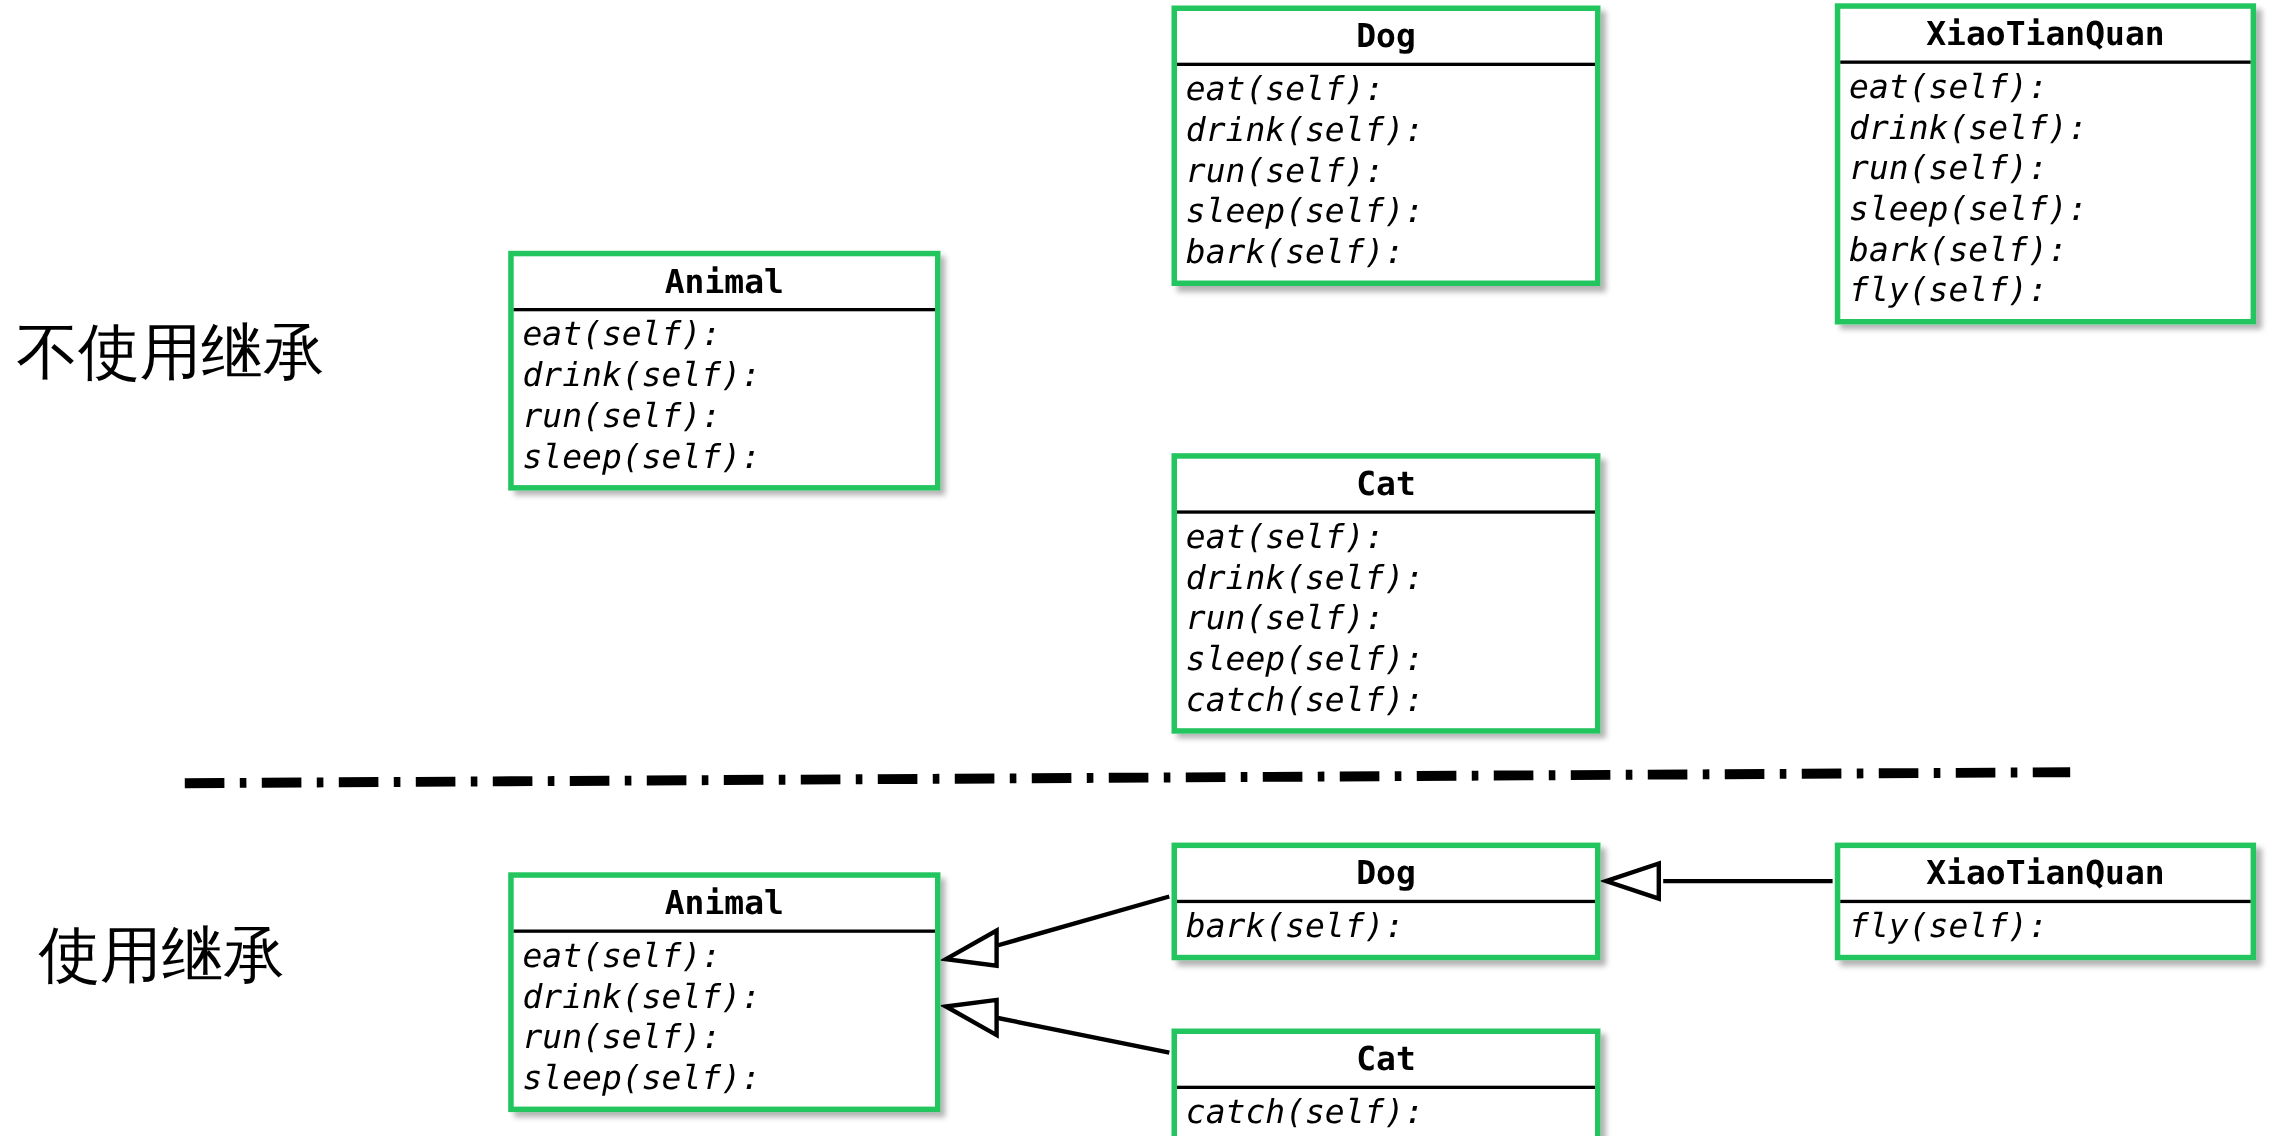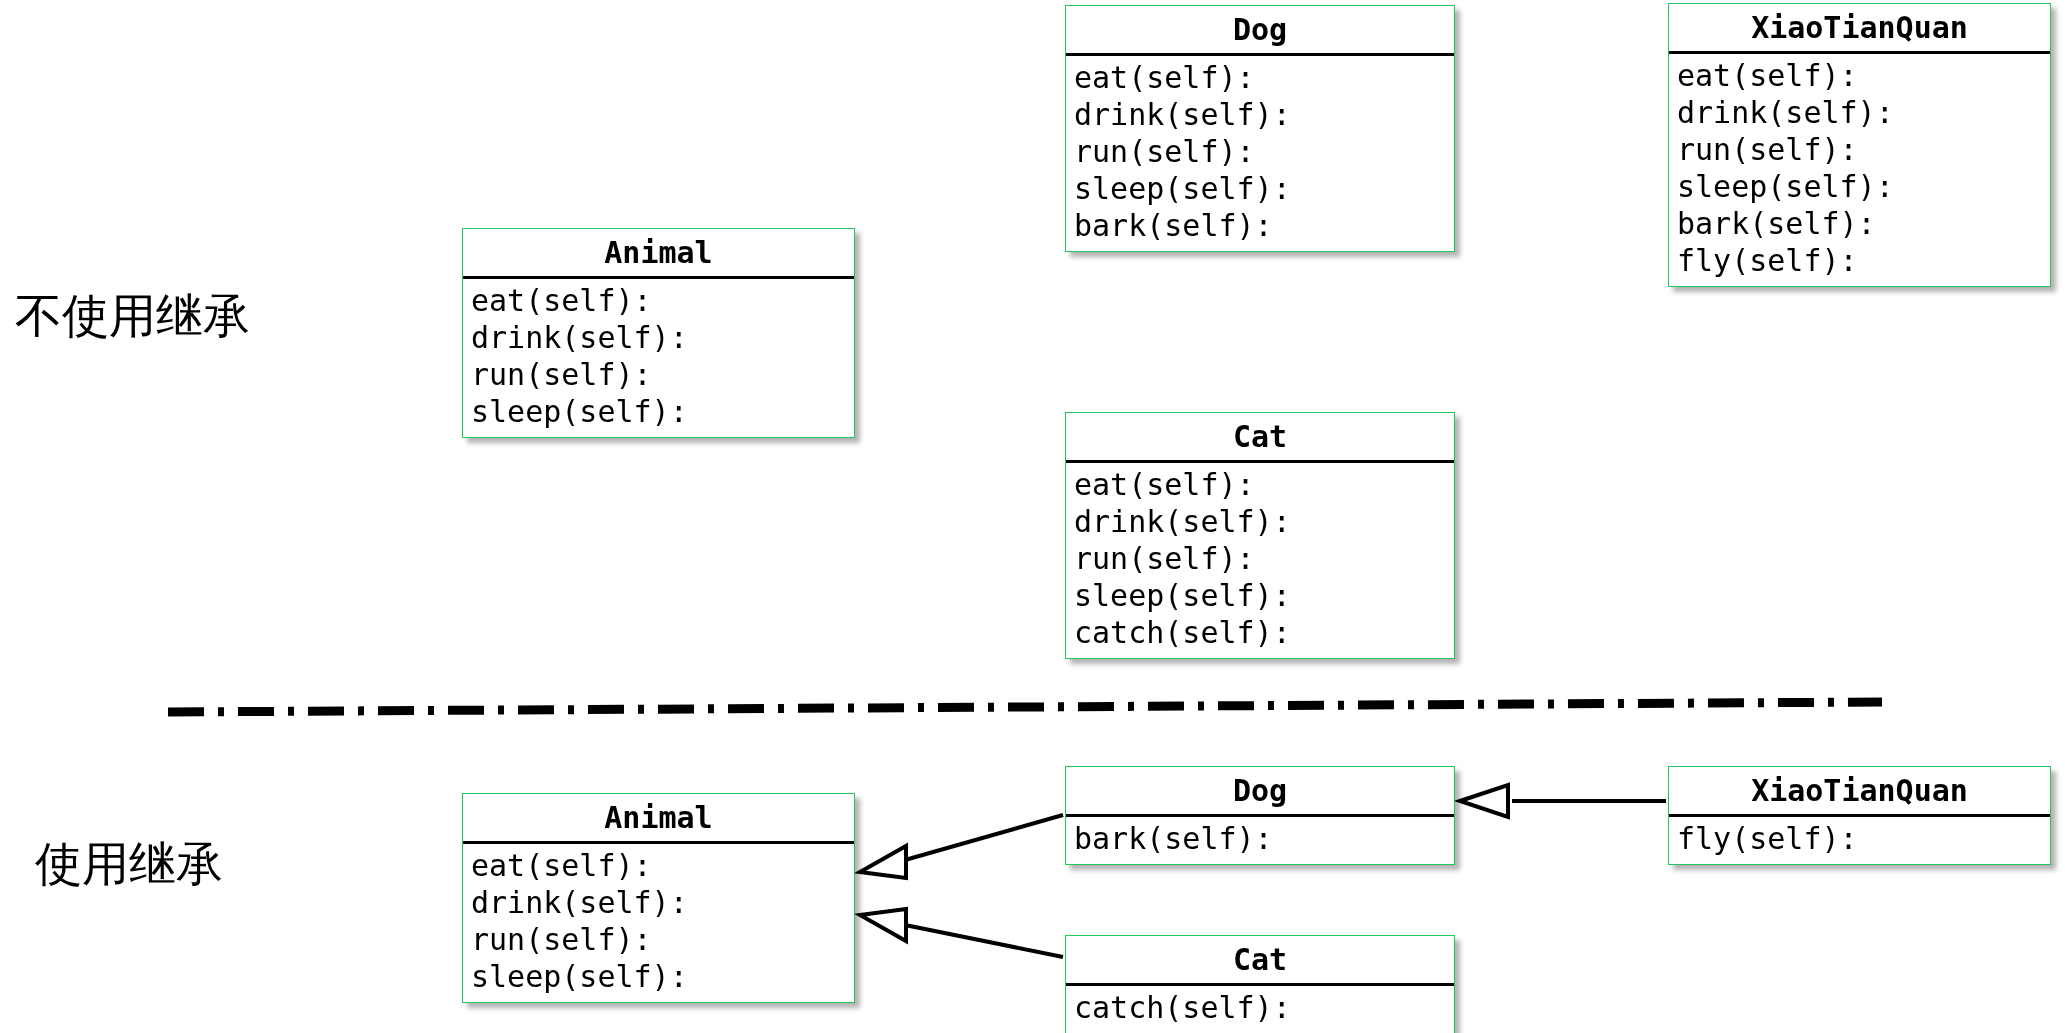--- a/index.html
+++ b/index.html
@@ -21,7 +21,7 @@
     position: absolute;
     box-sizing: border-box;
     background: #ffffff;
-    border: 1px solid #22c55e;
+    border: 5px solid #22c55e;
     box-shadow: 5px 5px 5px rgba(0,0,0,0.30);
     z-index: 5;
   }

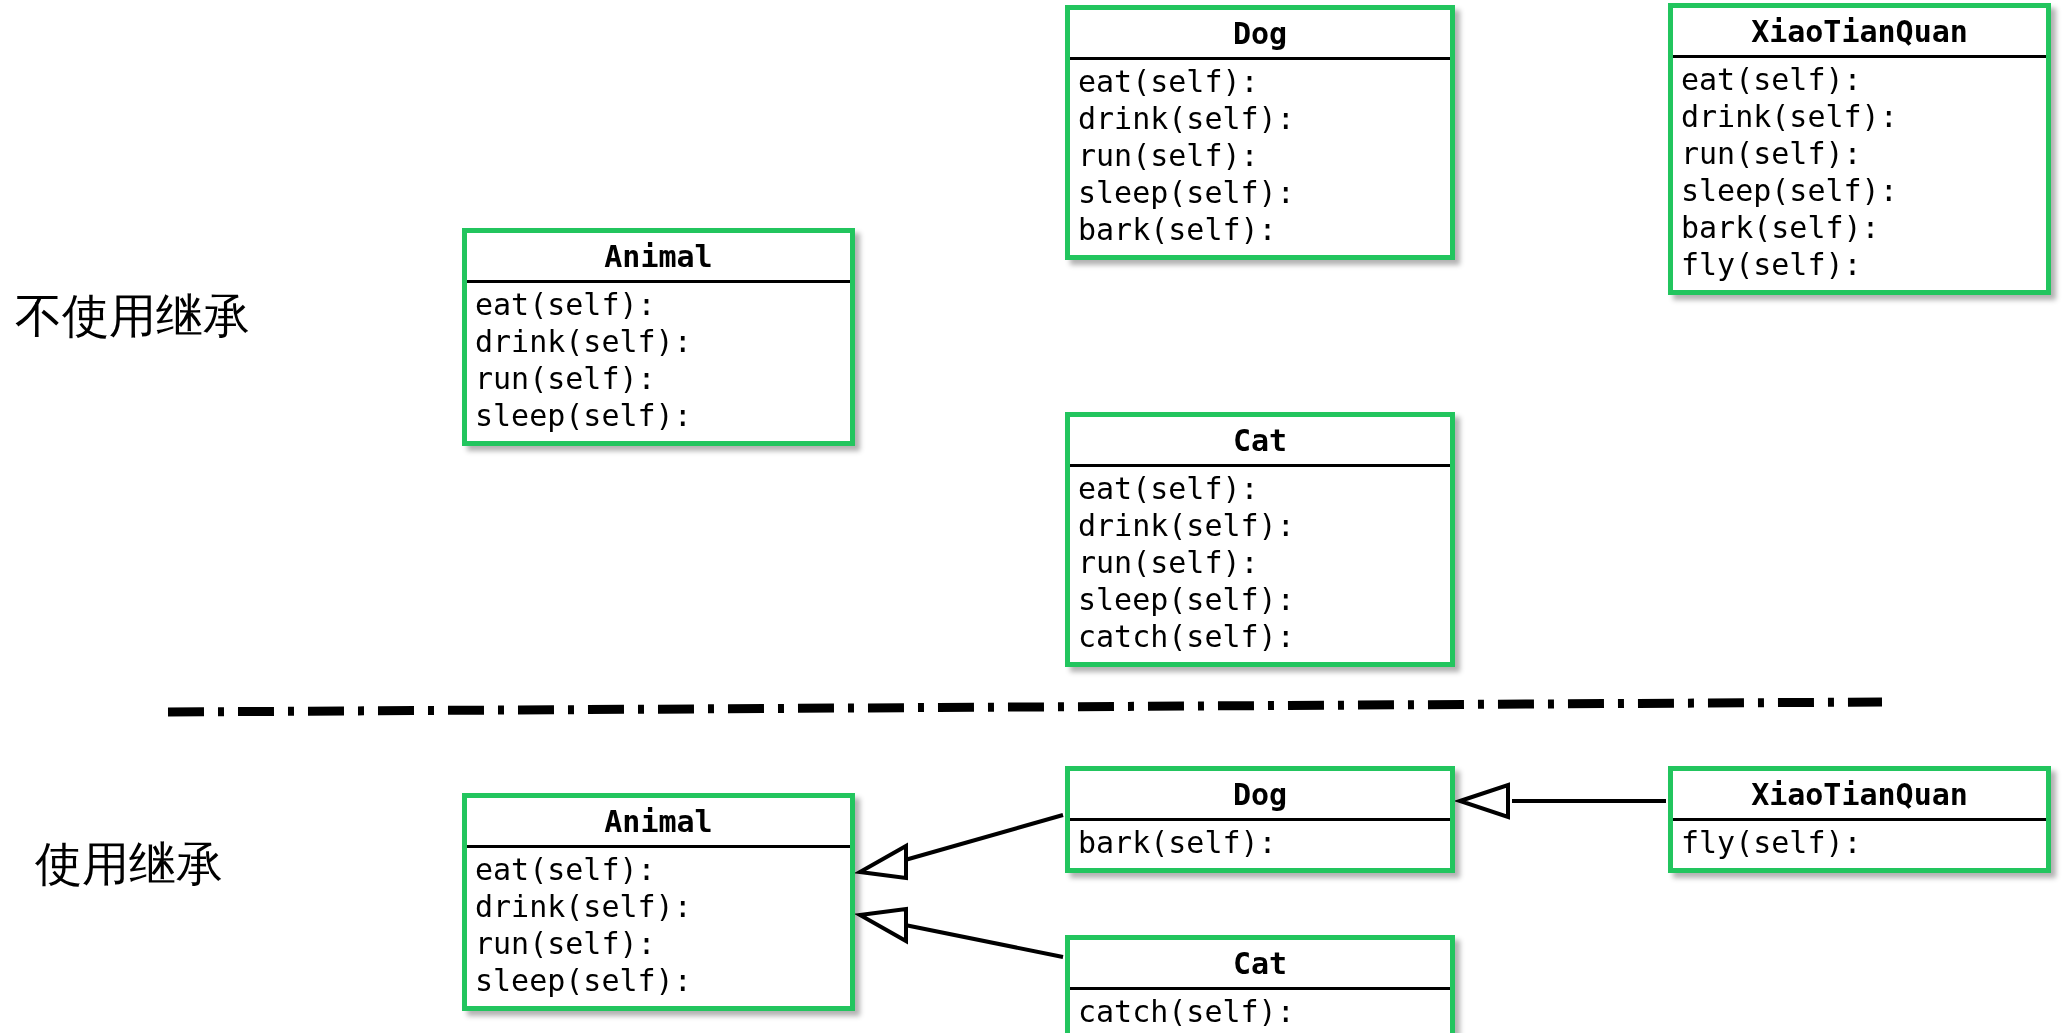--- a/index.html
+++ b/index.html
@@ -40,6 +40,7 @@
   .uml-methods {
     box-sizing: border-box;
     padding: 4px 0 6px 8px;
+    font-style: italic;
   }
   .uml-method {
     font-size: 30px;

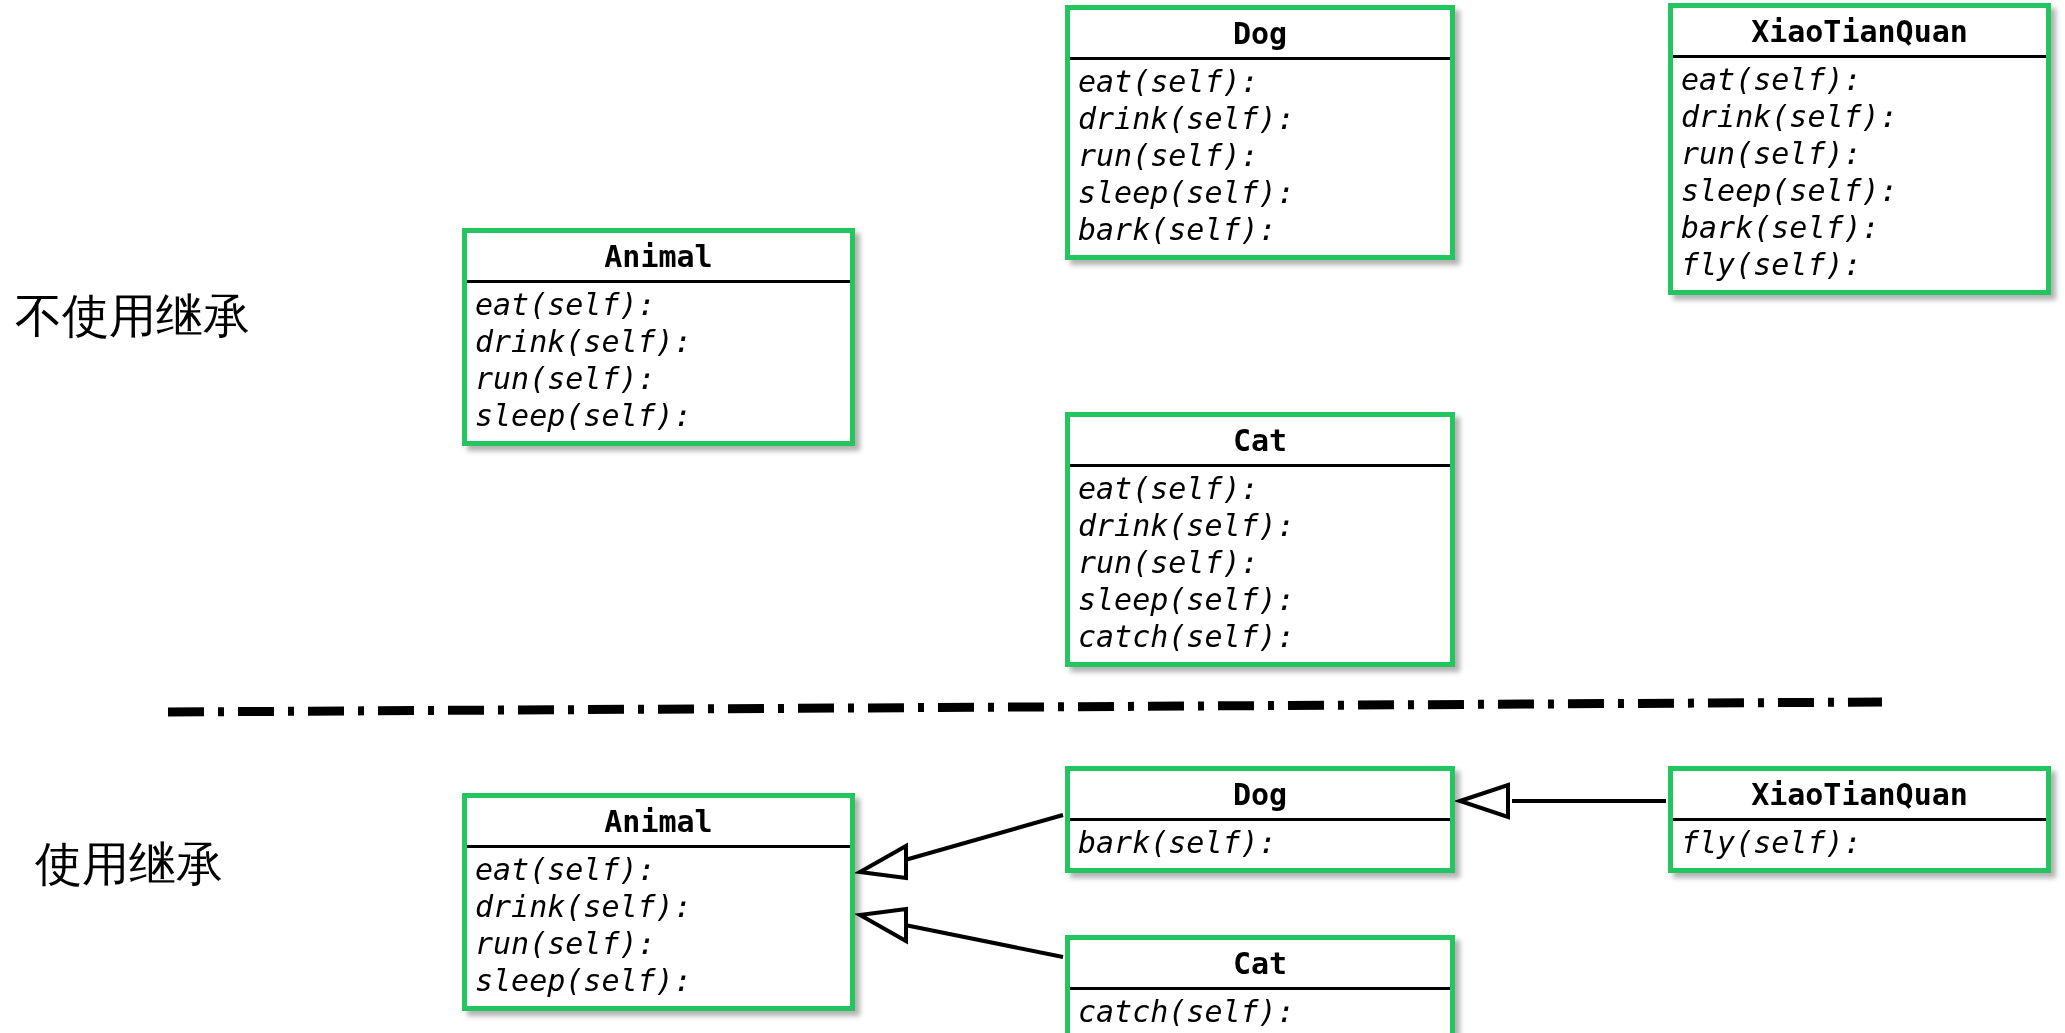--- a/index.html
+++ b/index.html
@@ -55,7 +55,7 @@
   .section-label {
     position: absolute;
     font-family: Liberation Sans, sans-serif;
-    font-size: 47px;
+    font-size: 56px;
     line-height: 1;
     color: #000000;
     white-space: nowrap;

